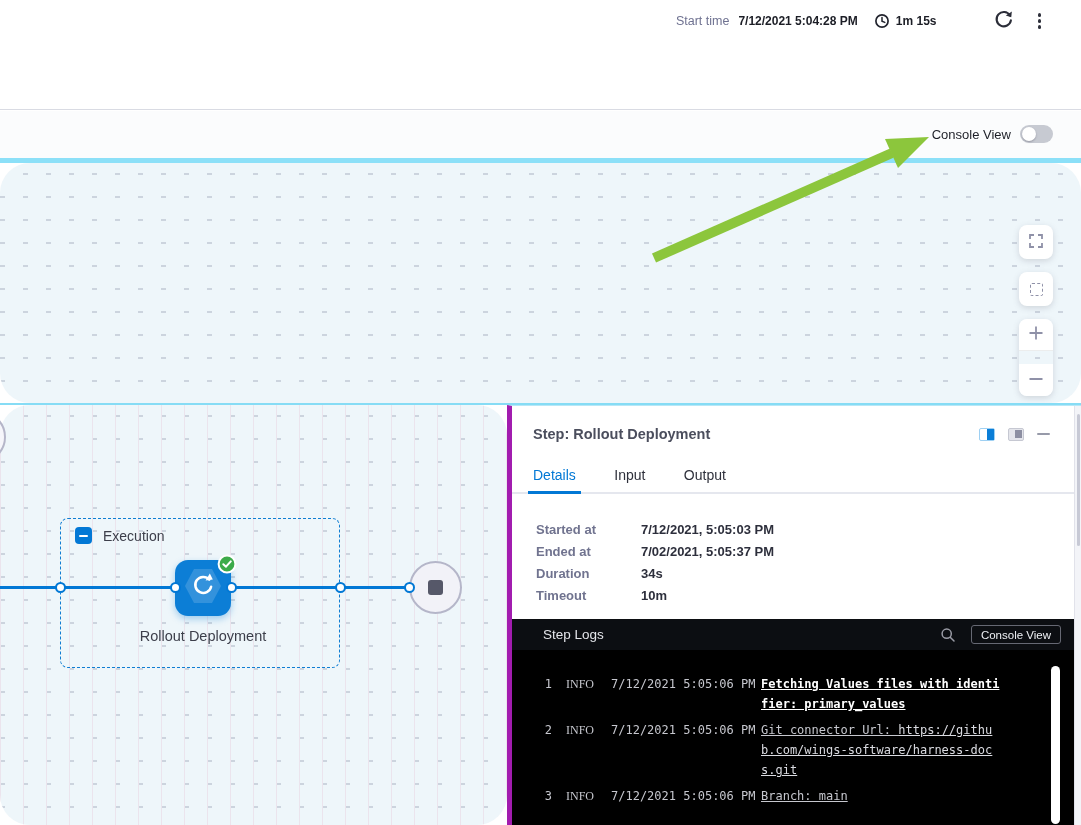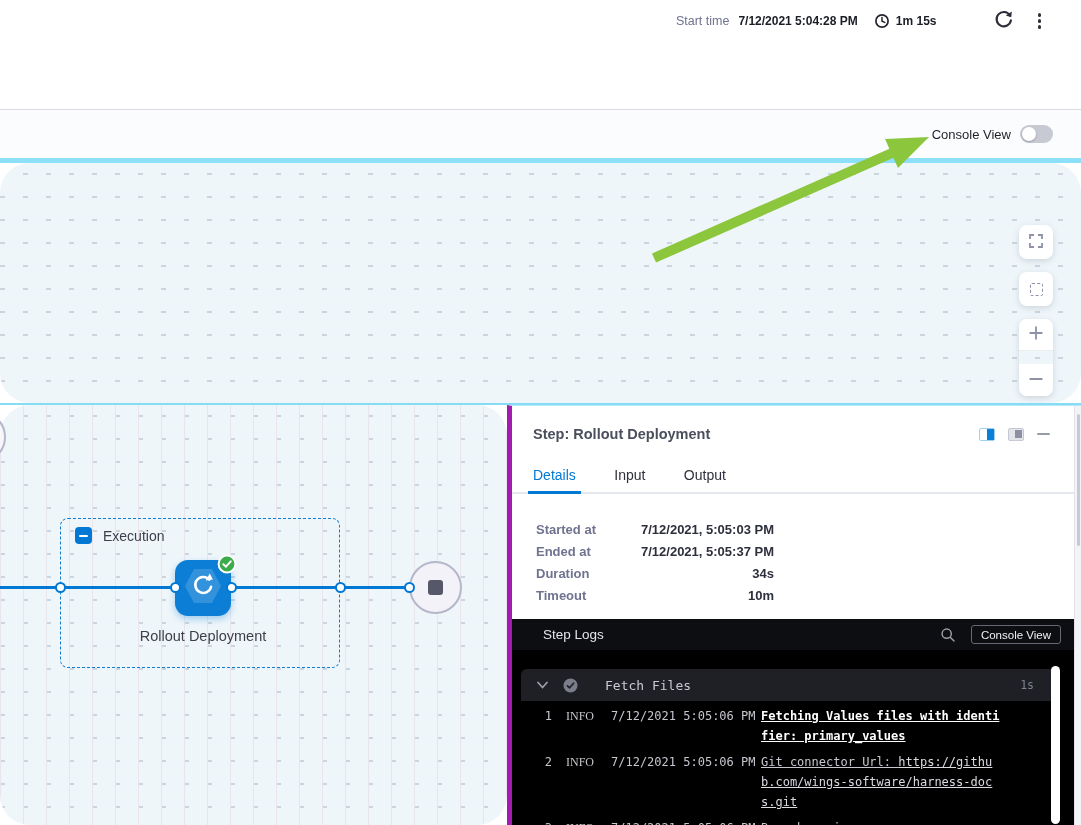--- a/index.html
+++ b/index.html
@@ -109,7 +109,7 @@
   .tab.active::after { content:""; position:absolute; left:-5px; right:-5px; bottom:-2px; height:3px; background:#0278d5; }
 
   .details { position:absolute; left:24px; top:116px; }
-  .drow { display:flex; margin-bottom:7px; font-size:13px;justify-content:space-between; }
+  .drow { display:flex; margin-bottom:7px; font-size:13px; }
   .dlabel { width:105px; color:#70738f; font-weight:600; }
   .dvalue { font-weight:700; color:#2d2f3c; }
 

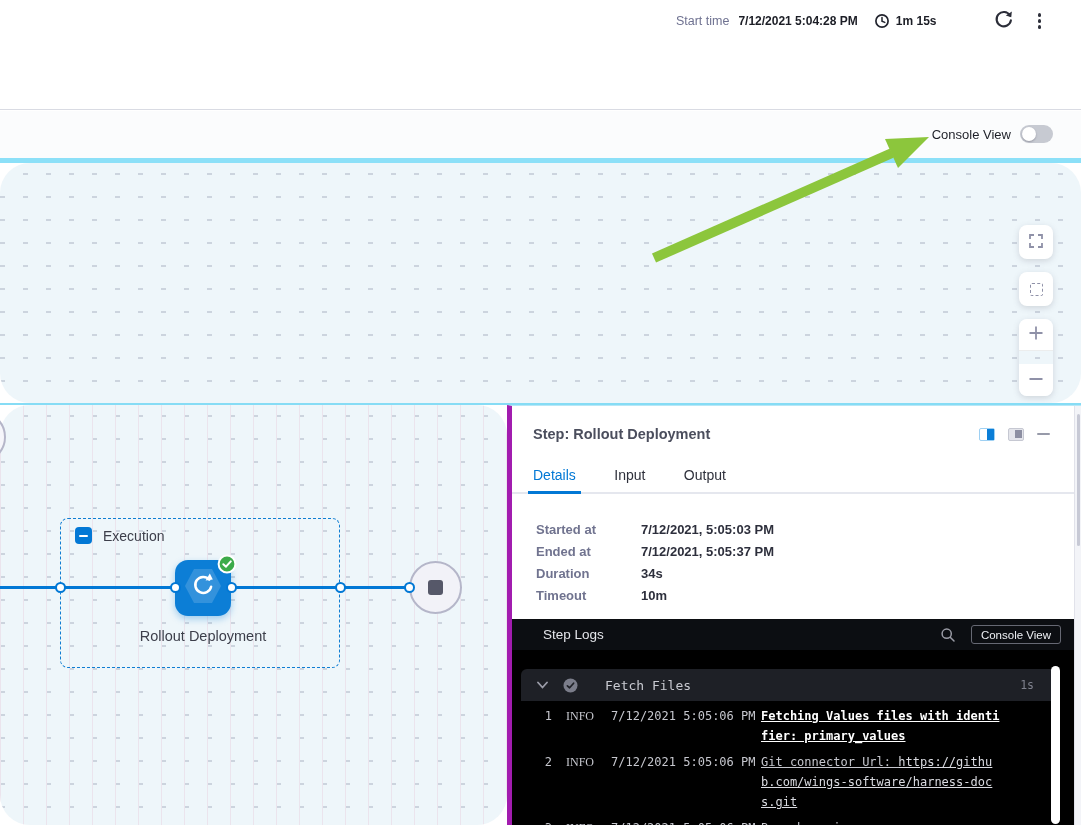--- a/index.html
+++ b/index.html
@@ -300,7 +300,7 @@
     </div>
     <div class="drow">
       <span class="dlabel">Ended at</span>
-      <span class="dvalue">7/12/2021, 5:05:37 PM</span>
+      <span class="dvalue">7/02/2021, 5:05:37 PM</span>
     </div>
     <div class="drow">
       <span class="dlabel">Duration</span>

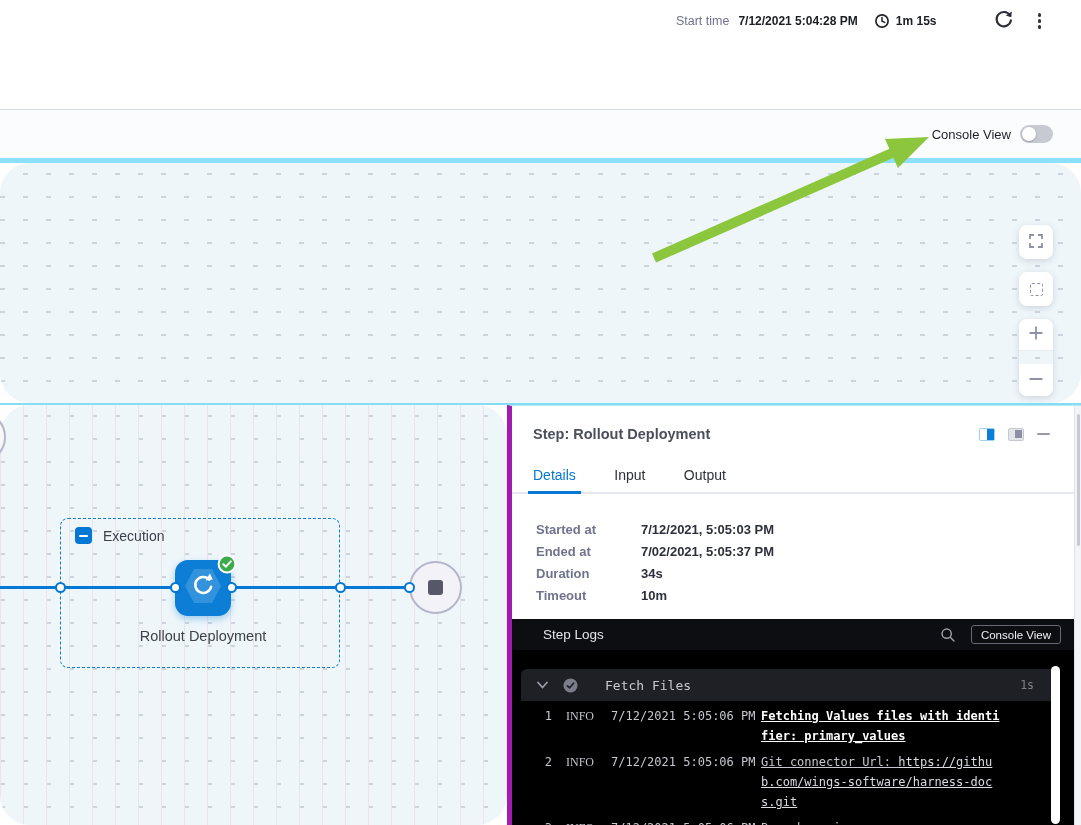--- a/index.html
+++ b/index.html
@@ -325,21 +325,6 @@
     </div>
 
     <div class="log-group">
-      <div class="group-head">
-        <span class="group-chevron">
-          <svg width="11" height="8" viewBox="0 0 11 8">
-              <polyline points="1,1.5 5.5,6.5 10,1.5" fill="none" stroke="#9b9ca8" stroke-width="1.8" stroke-linecap="round"></polyline>
-            </svg>
-        </span>
-        <span class="group-check">
-          <svg width="15" height="15" viewBox="0 0 15 15">
-              <circle cx="7.5" cy="7.5" r="7" fill="#7b7d8a"></circle>
-              <polyline points="4.4,7.8 6.6,9.8 10.6,5.2" fill="none" stroke="#1e2026" stroke-width="1.7" stroke-linecap="round" stroke-linejoin="round"></polyline>
-            </svg>
-        </span>
-        <span class="group-name mono">Fetch Files</span>
-        <span class="group-duration mono">1s</span>
-      </div>
 
       <div class="group-body mono">
         <div class="log-row">

